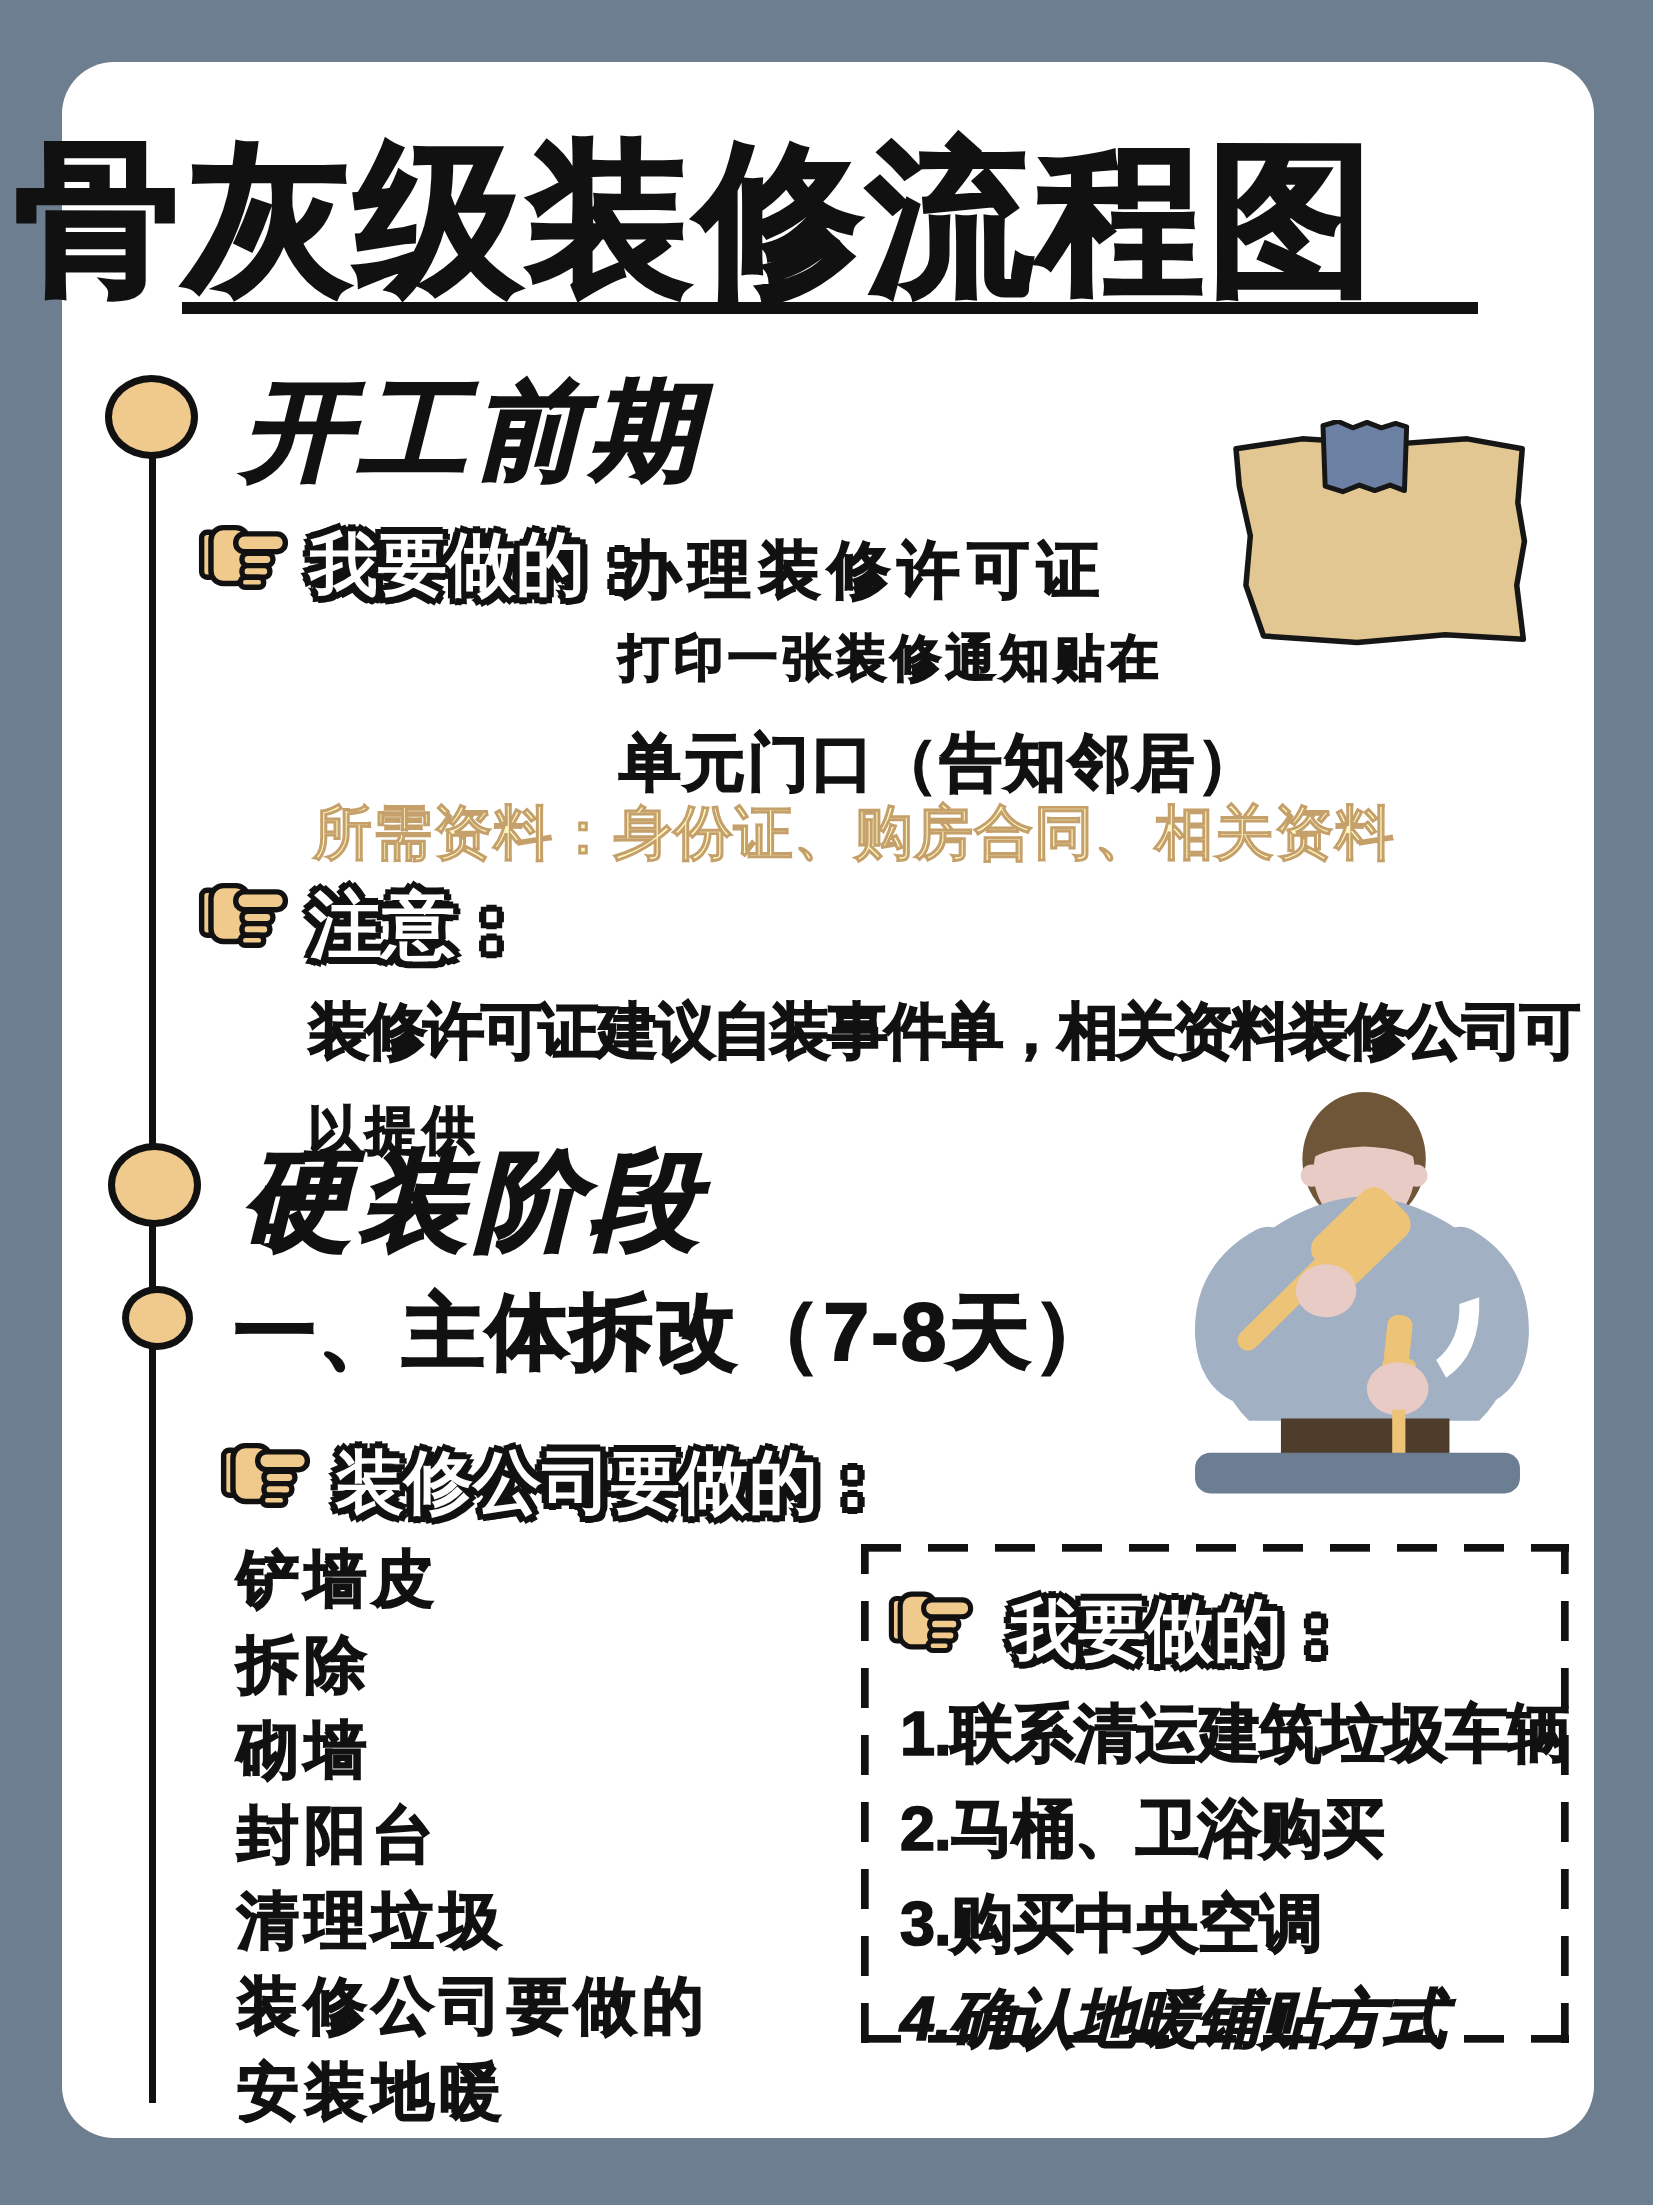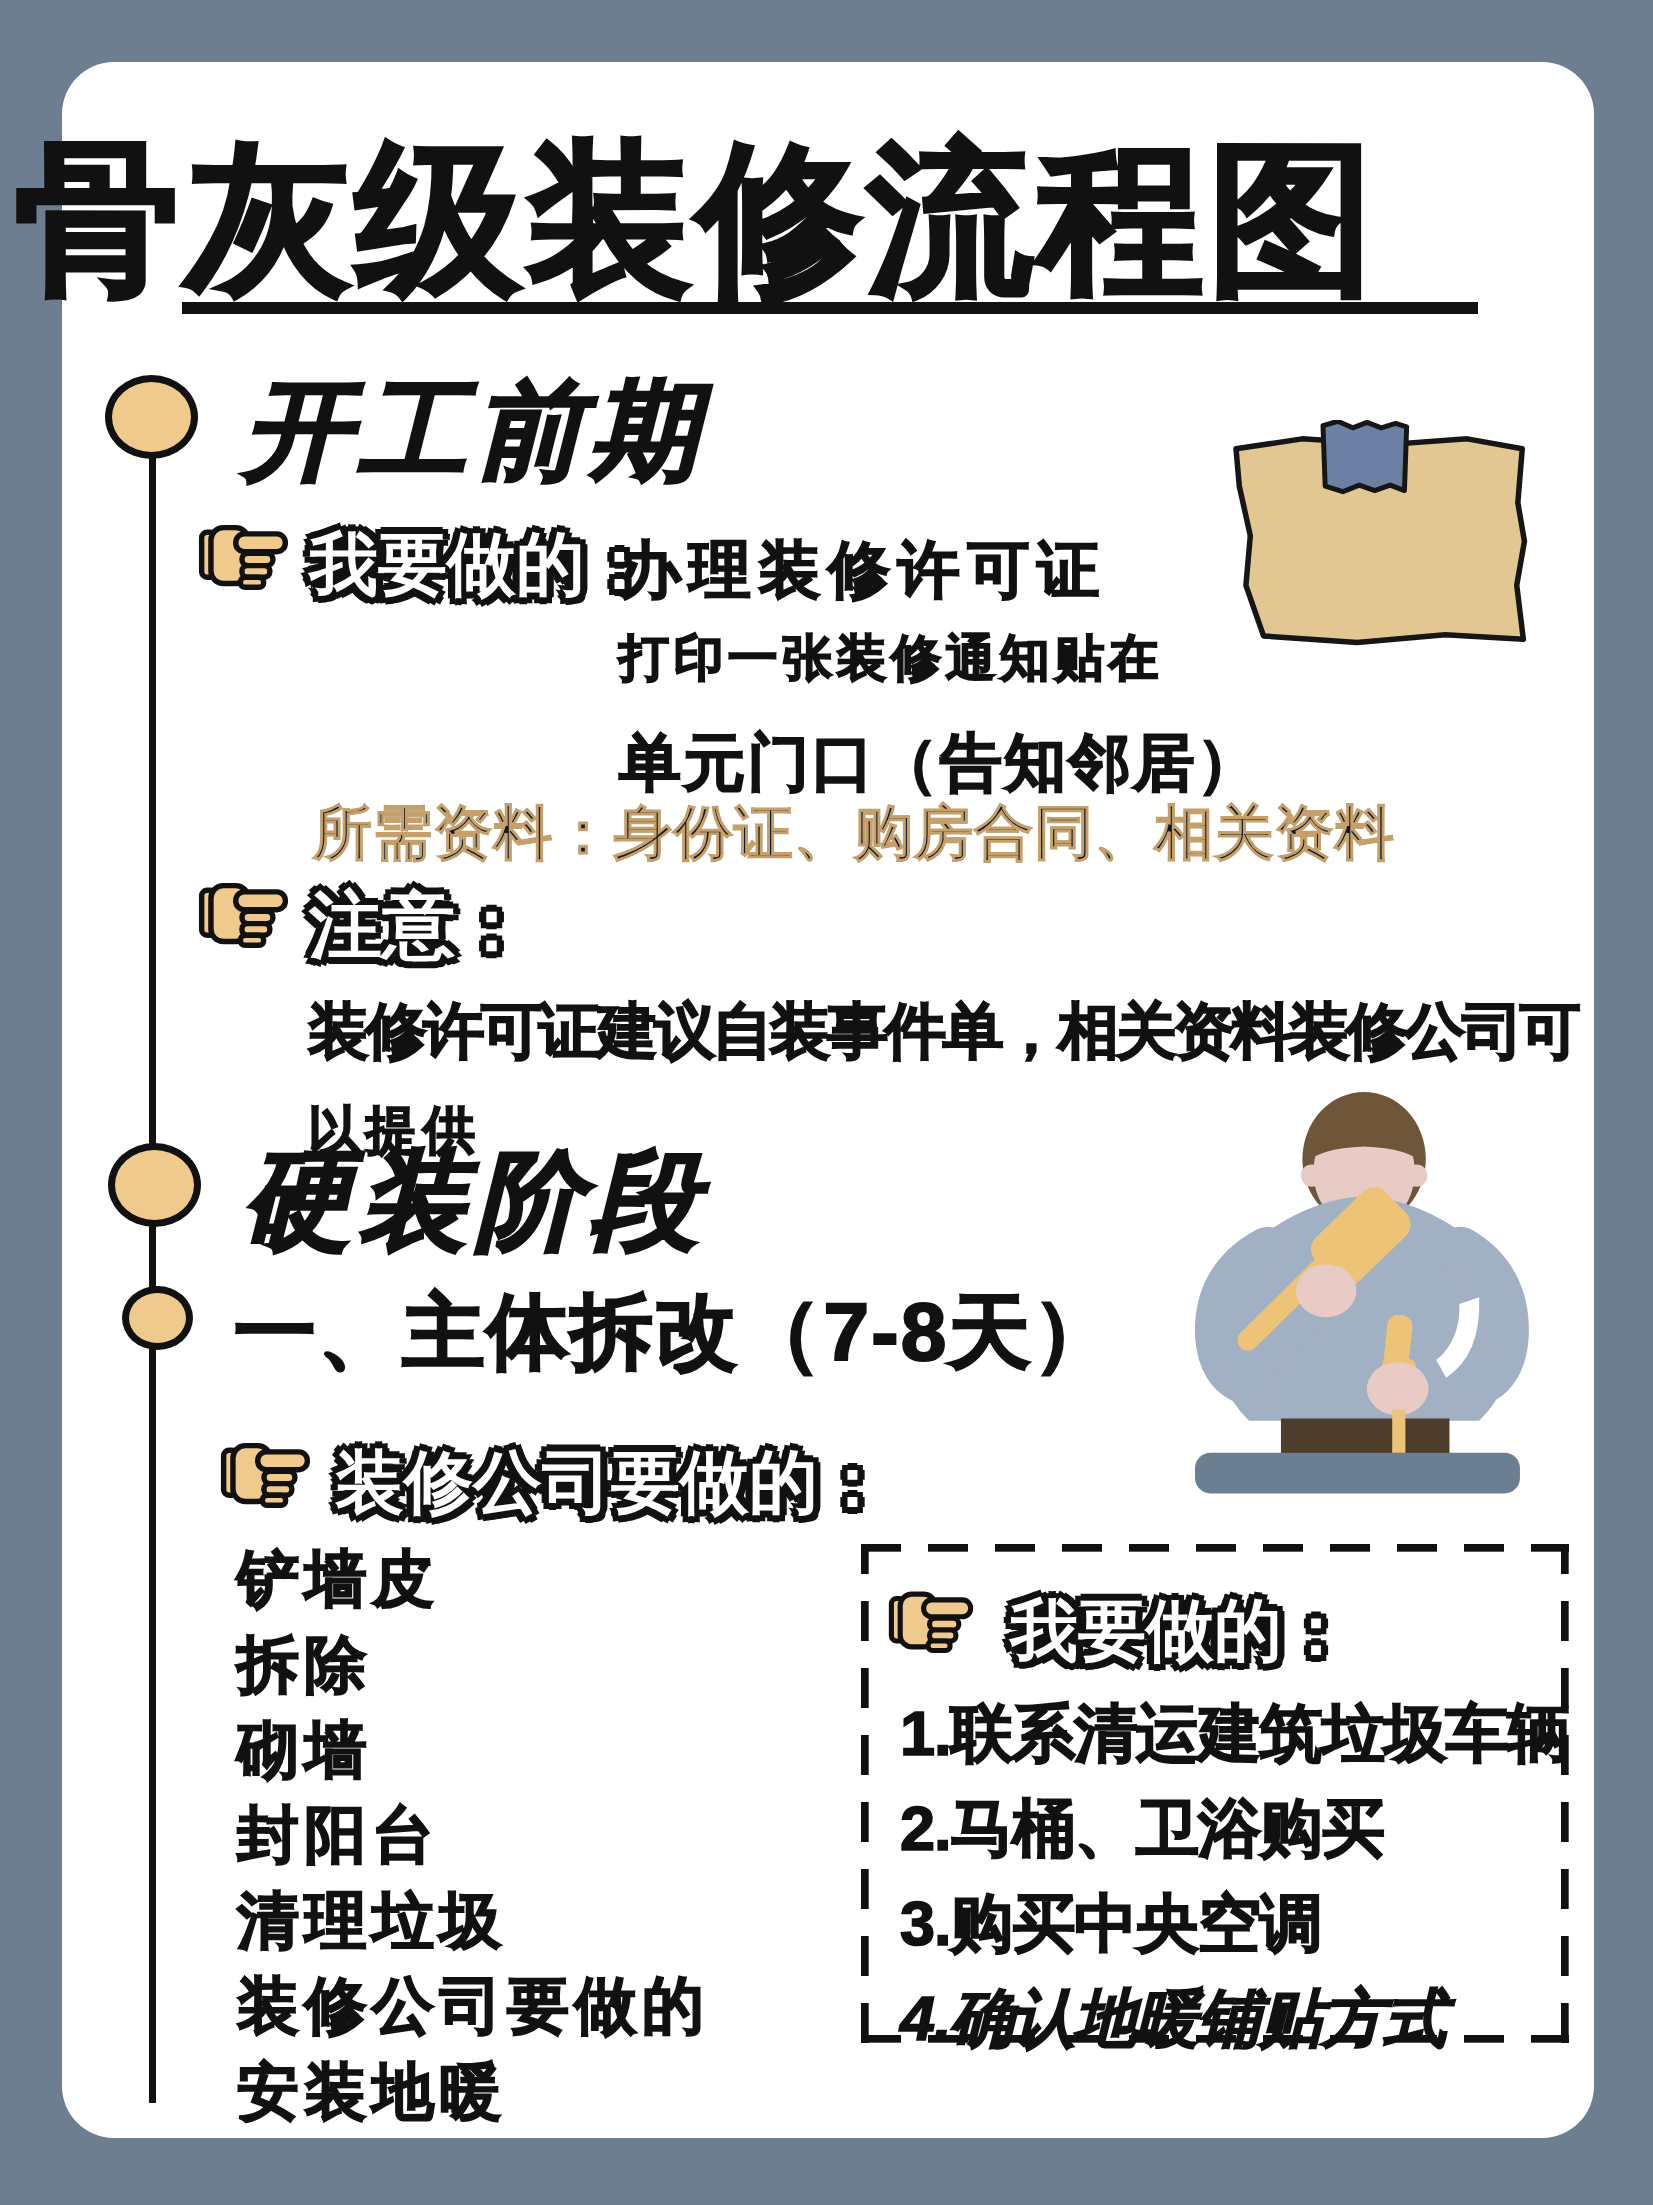--- a/index.html
+++ b/index.html
@@ -35,7 +35,7 @@
   .todo0{left:619px;top:528px;font-size:62px;letter-spacing:7.7px;}
   .todo1{left:619px;top:625px;font-size:50px;letter-spacing:4.4px;}
   .todo2{left:619px;top:721px;font-size:62px;letter-spacing:2.2px;}
-  .materials{left:313px;top:794px;font-size:59px;color:#0f172a;-webkit-text-stroke:1.1px #C5A06A;letter-spacing:1.1px;}
+  .materials{left:313px;top:794px;font-size:59px;color:#fef9c3;-webkit-text-stroke:1.1px #C5A06A;letter-spacing:1.1px;}
   .note0{left:308px;top:991px;font-size:61px;letter-spacing:-3.3px;}
   .note1{left:308px;top:1096px;font-size:52px;letter-spacing:5.5px;}
   .citem{left:237px;font-size:62px;letter-spacing:5.5px;}

